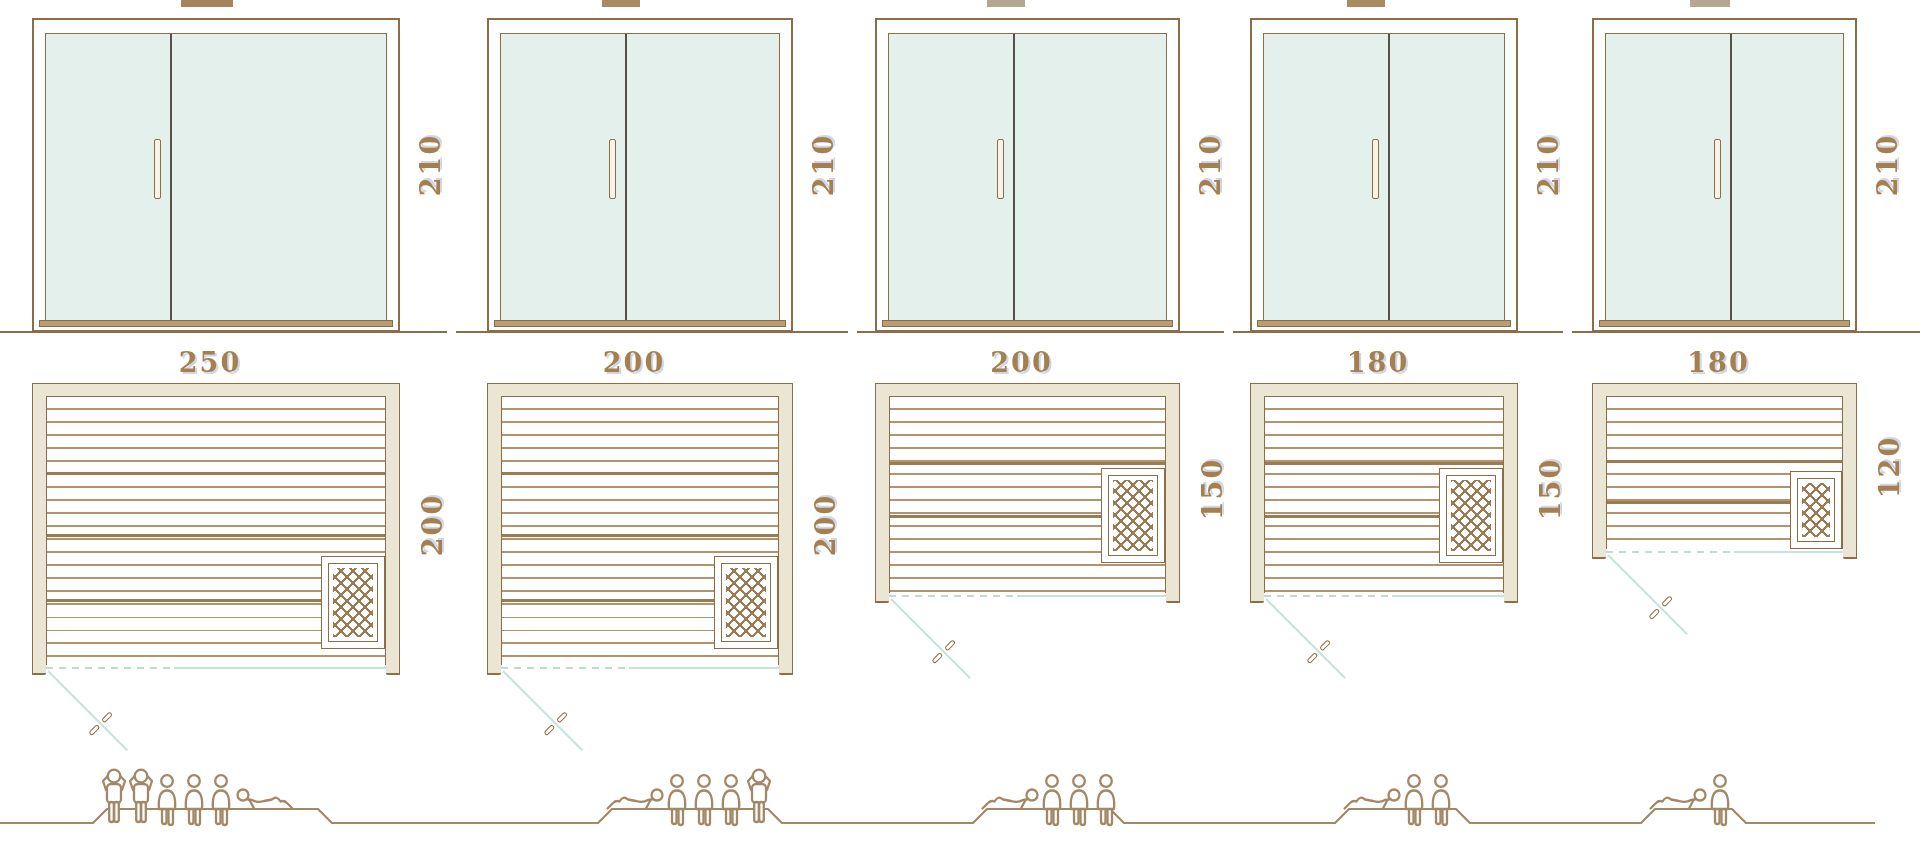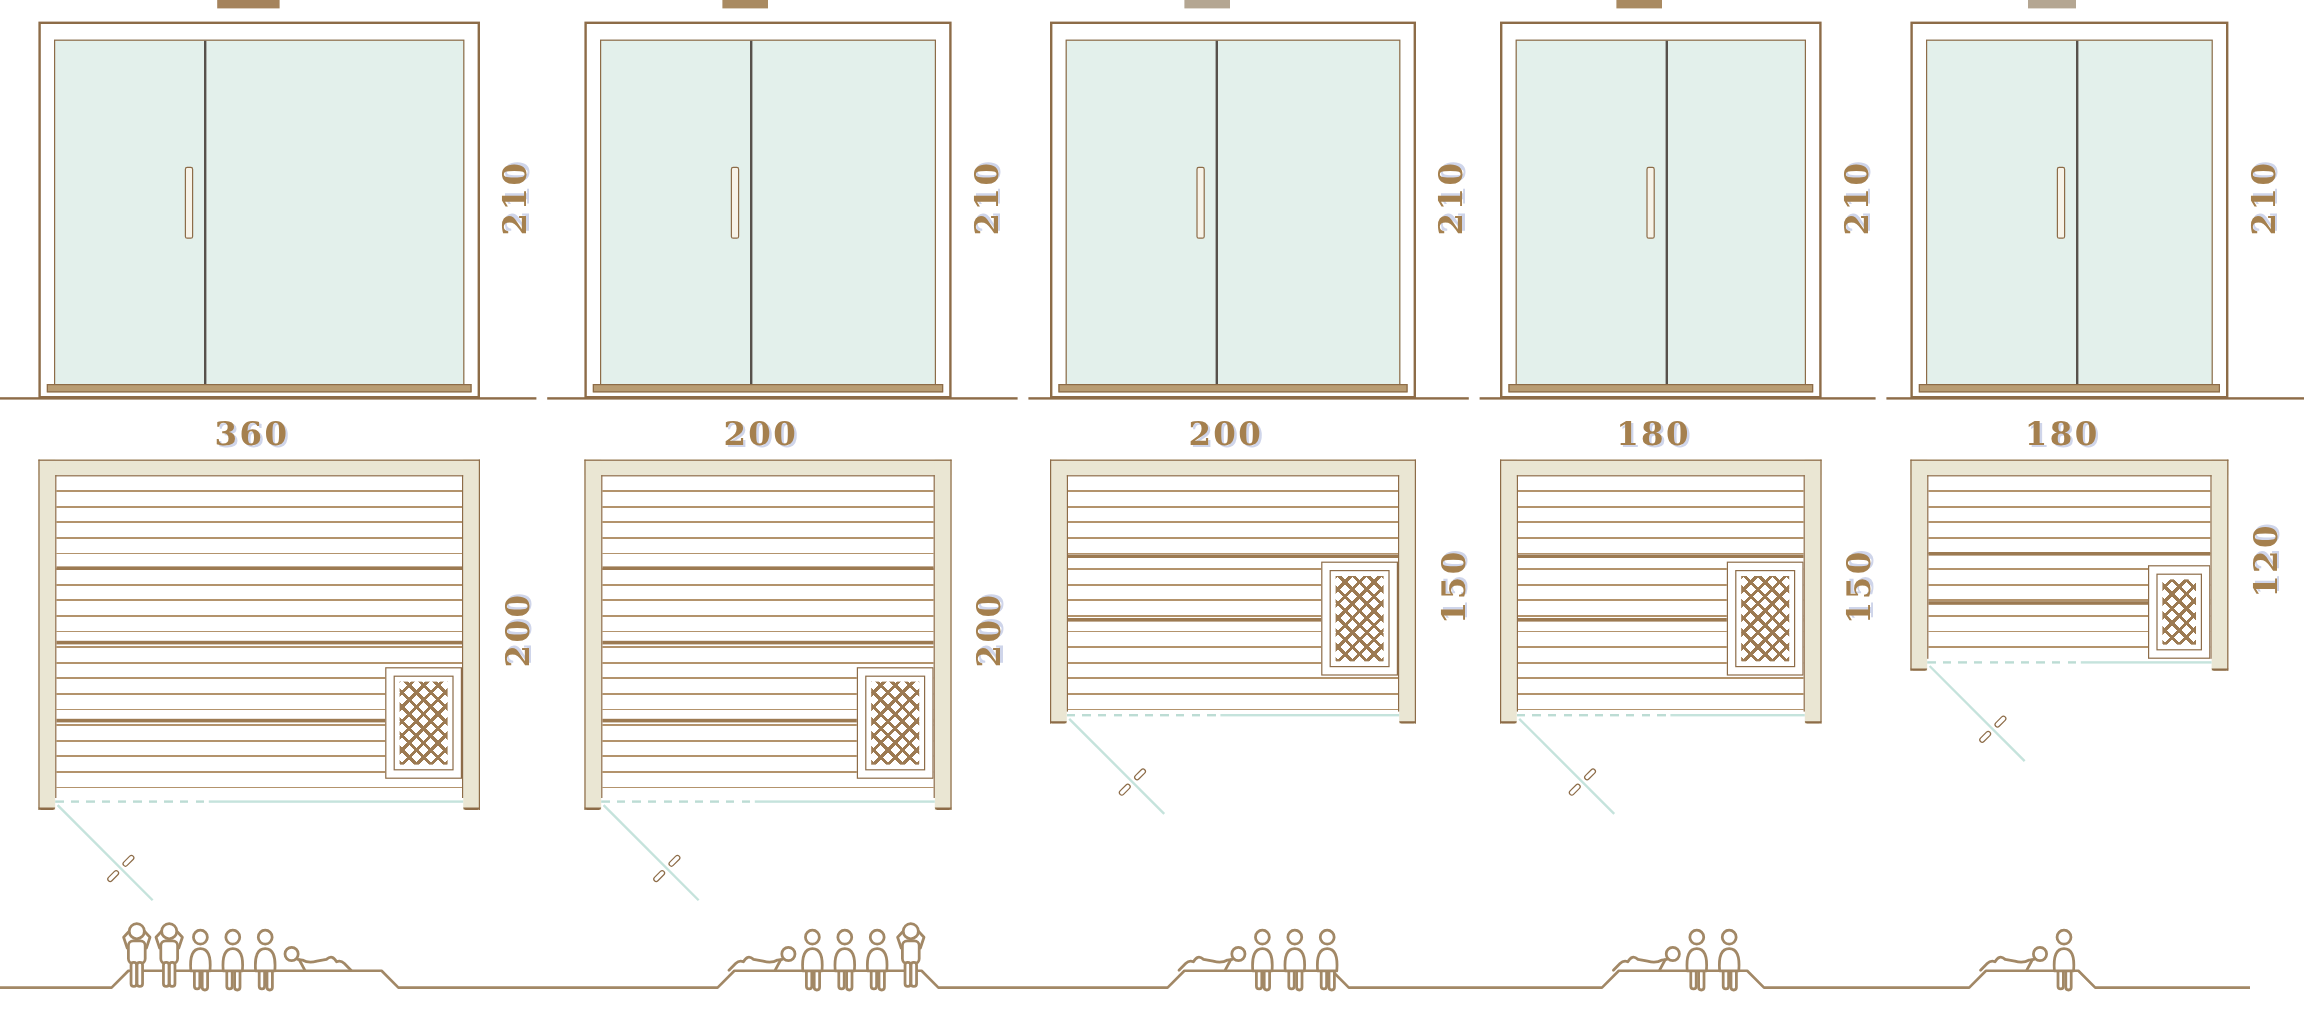--- a/index.html
+++ b/index.html
@@ -56,7 +56,7 @@
       <div class="sill"></div>
     </div>
     <div class="dim-label vert" style="left: 430px; top: 165px;">210</div>
-    <div class="dim-label" style="left: 210px; top: 362px;">360</div>
+    <div class="dim-label" style="left: 210px; top: 362px;">250</div>
     <div class="plan" style="left: 32px; width: 368px; height: 292px;">
       <div class="walls"></div>
       <div class="plan-frame"></div>

